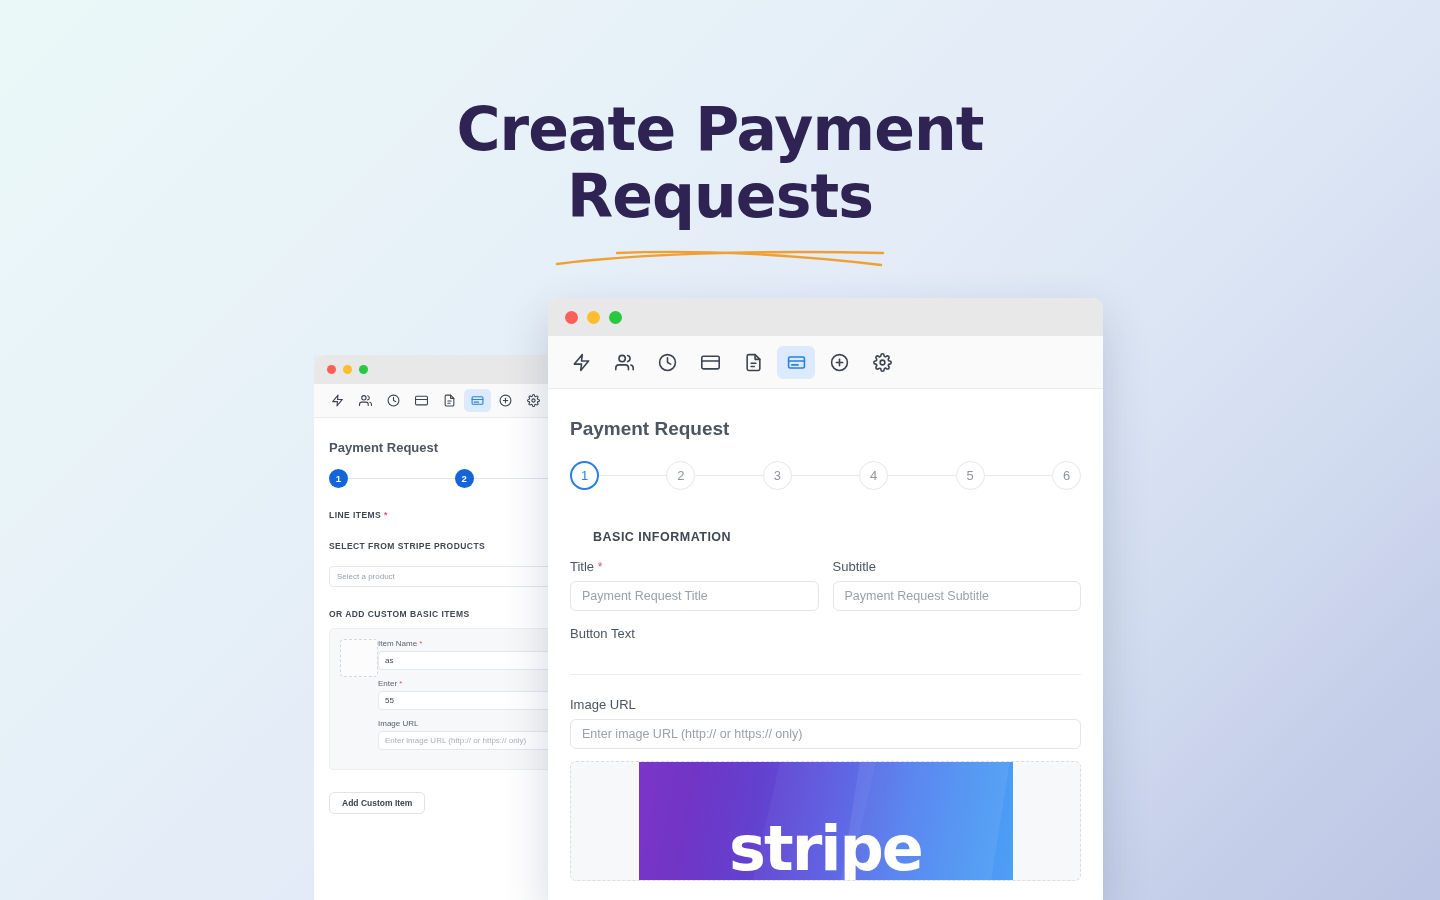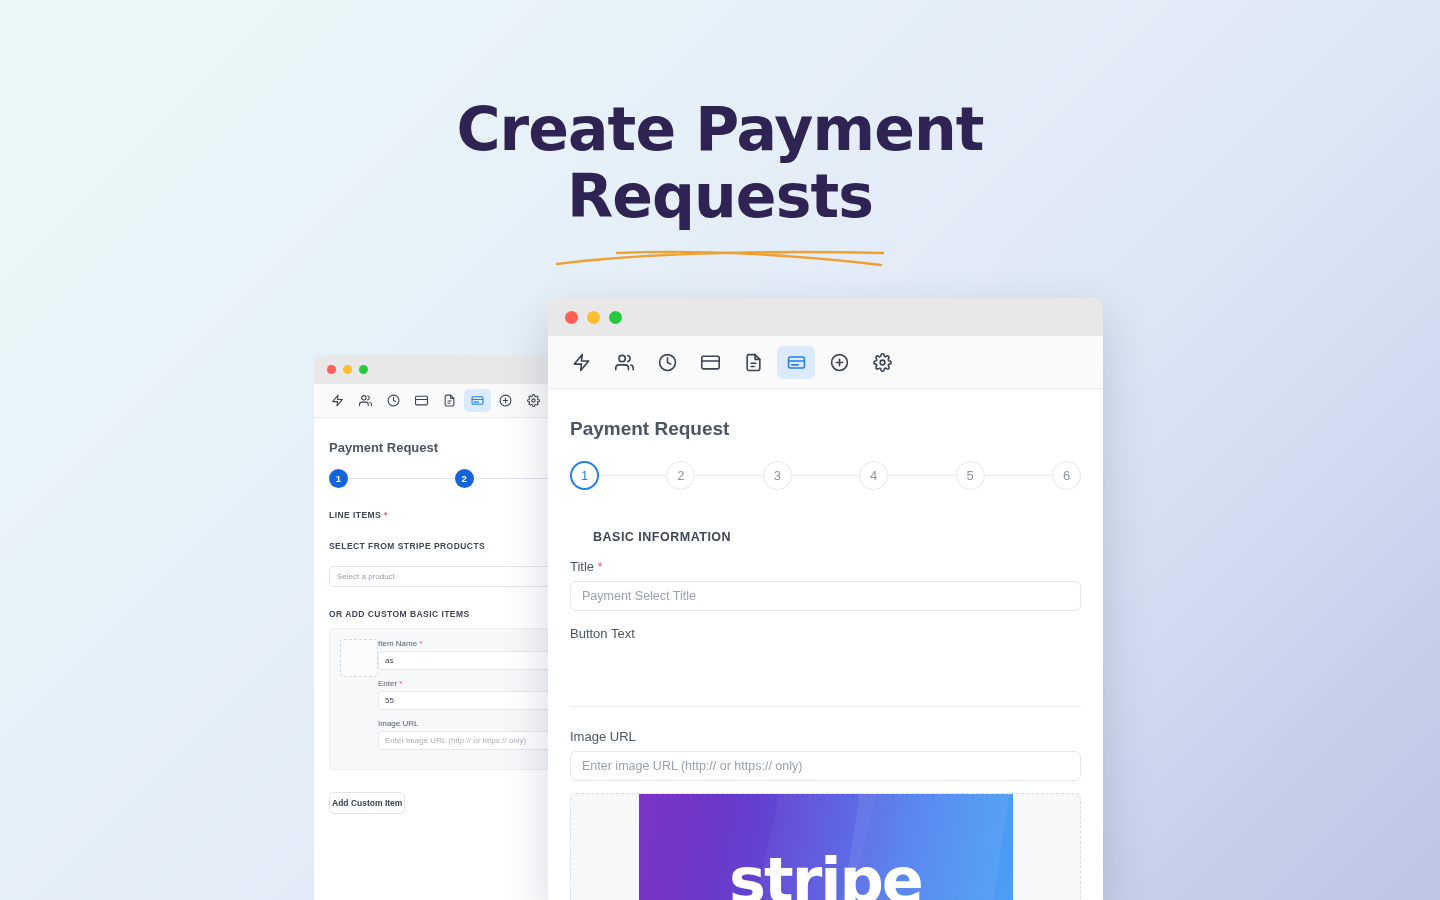--- a/index.html
+++ b/index.html
@@ -230,7 +230,7 @@
     font-size: 12.5px; font-weight: bold; letter-spacing: 0.5px;
     color: #3f4754; margin-top: 40px; padding-left: 23px;
   }
-  .fw-row { display: flex; gap: 32px; margin-top: 15px; flex-direction: column; }
+  .fw-row { display: flex; gap: 14px; margin-top: 15px; }
   .fw-col { flex: 1; }
   .fw-label {
     font-size: 13px; color: #4c5562; margin-bottom: 7px;

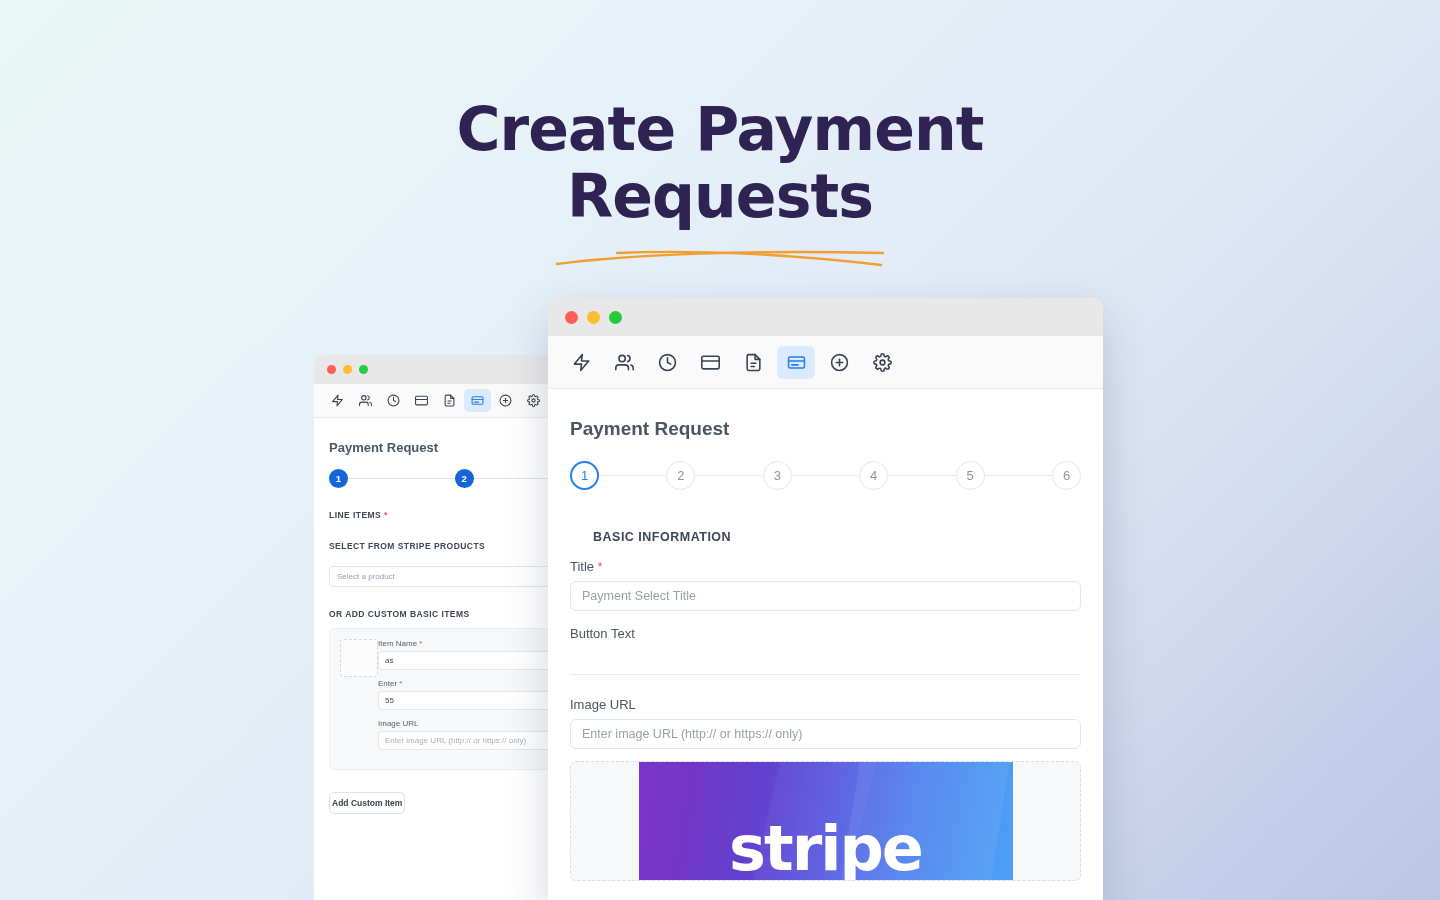--- a/index.html
+++ b/index.html
@@ -507,6 +507,10 @@
         </div>
         <div class="fw-input">Payment Select Title</div>
       </div>
+      <div class="fw-col">
+        <div class="fw-label">Subtitle</div>
+        <div class="fw-input">Payment Request Subtitle</div>
+      </div>
     </div>
 
     <div class="fw-row">

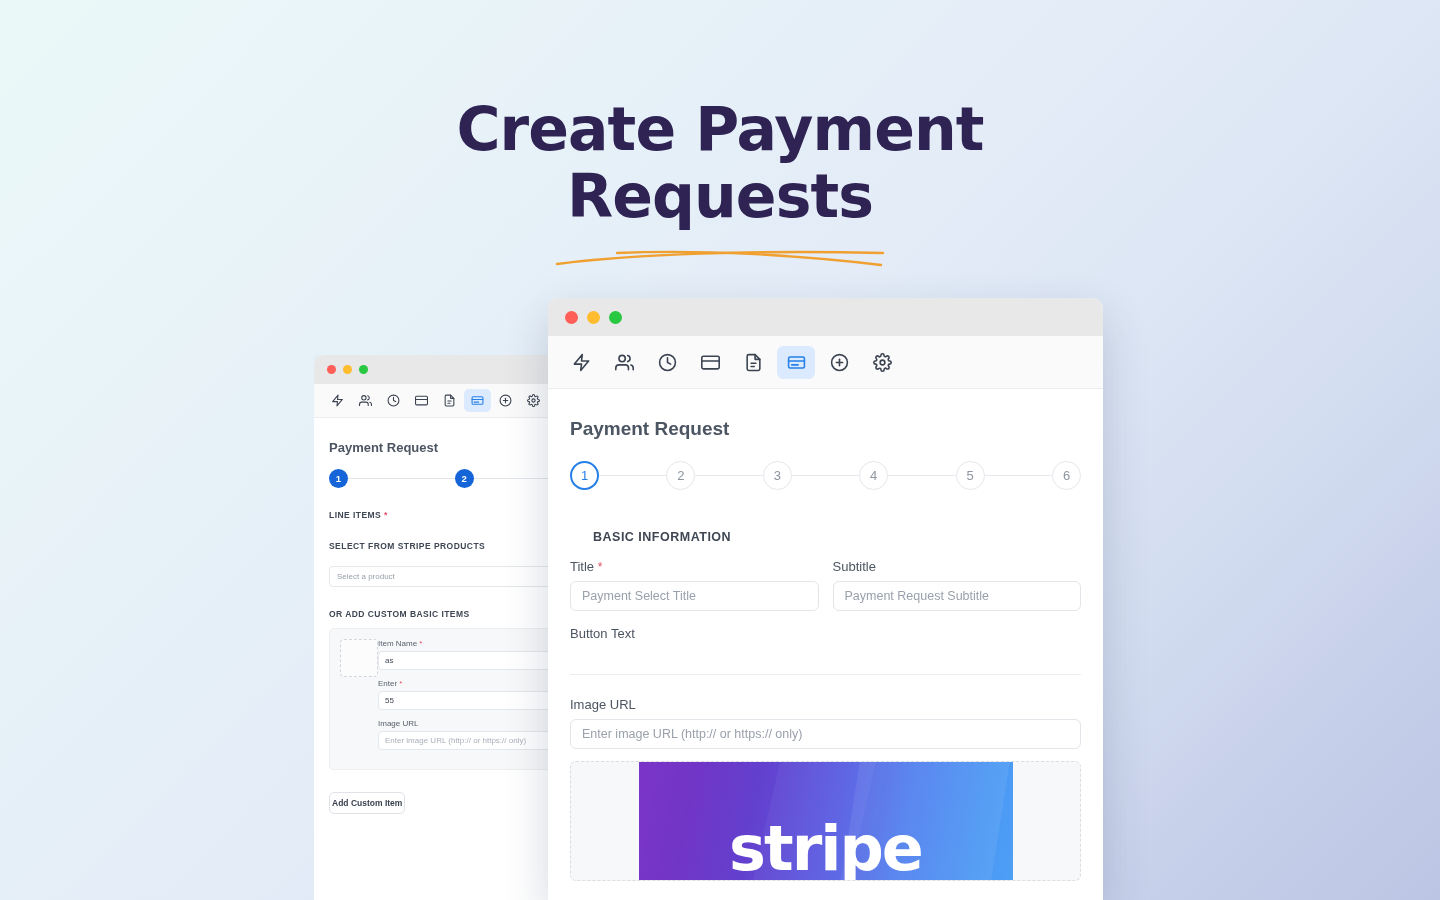--- a/index.html
+++ b/index.html
@@ -505,7 +505,7 @@
           <span>Title</span>
           <span class="req">*</span>
         </div>
-        <div class="fw-input">Payment Select Title</div>
+        <div class="fw-input">Payment Request Title</div>
       </div>
       <div class="fw-col">
         <div class="fw-label">Subtitle</div>

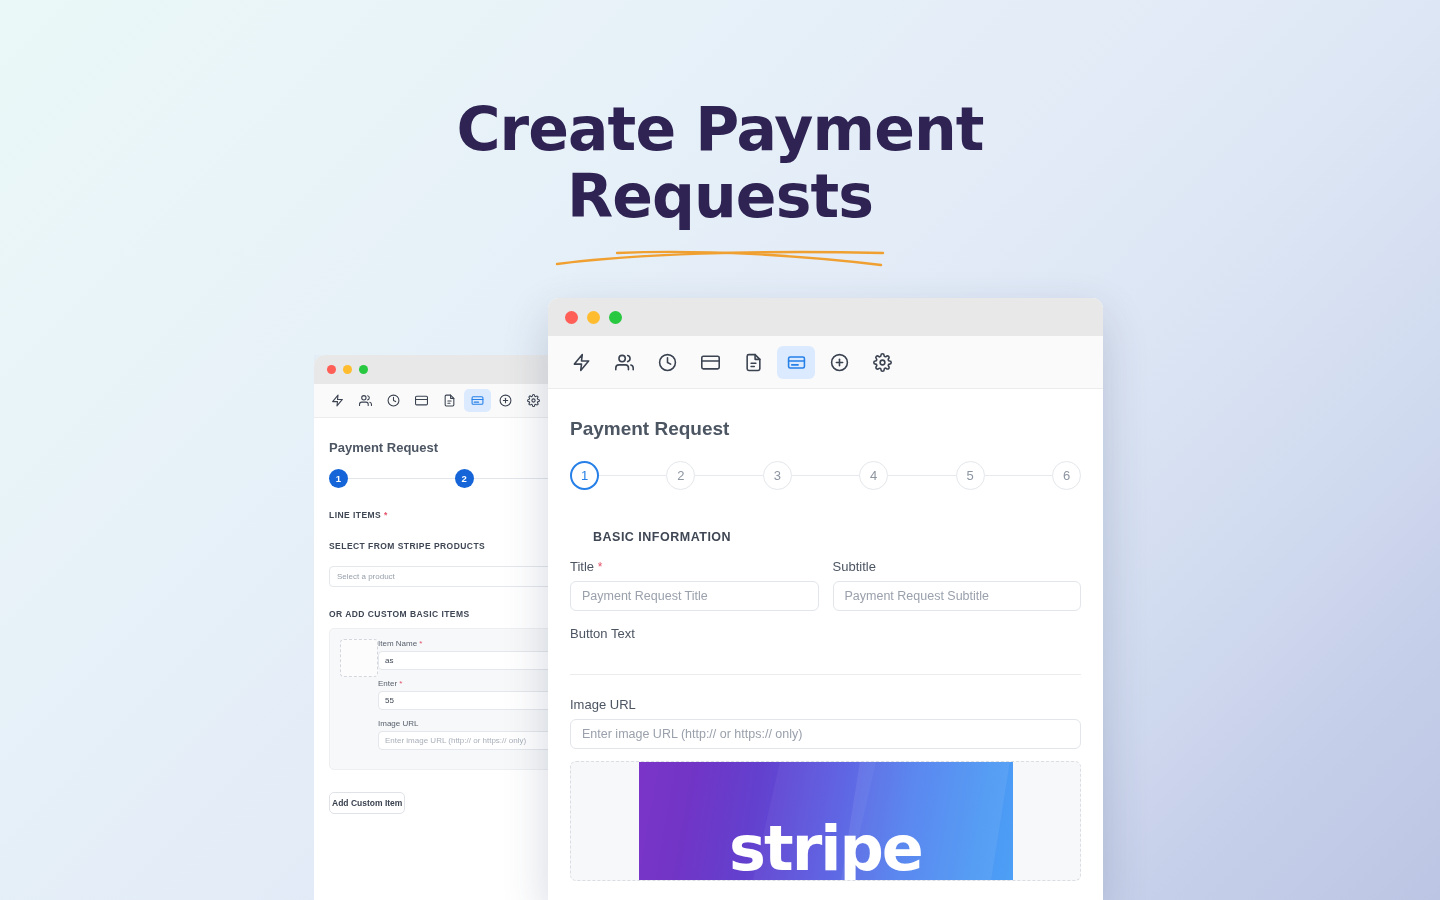--- a/index.html
+++ b/index.html
@@ -184,7 +184,7 @@
     display: inline-flex;
     align-items: center; justify-content: center;
     height: 22px;
-    padding: 0 2px;
+    padding: 0 12px;
     border: 1px solid #dfe2e7;
     border-radius: 5px;
     background: #fff;

